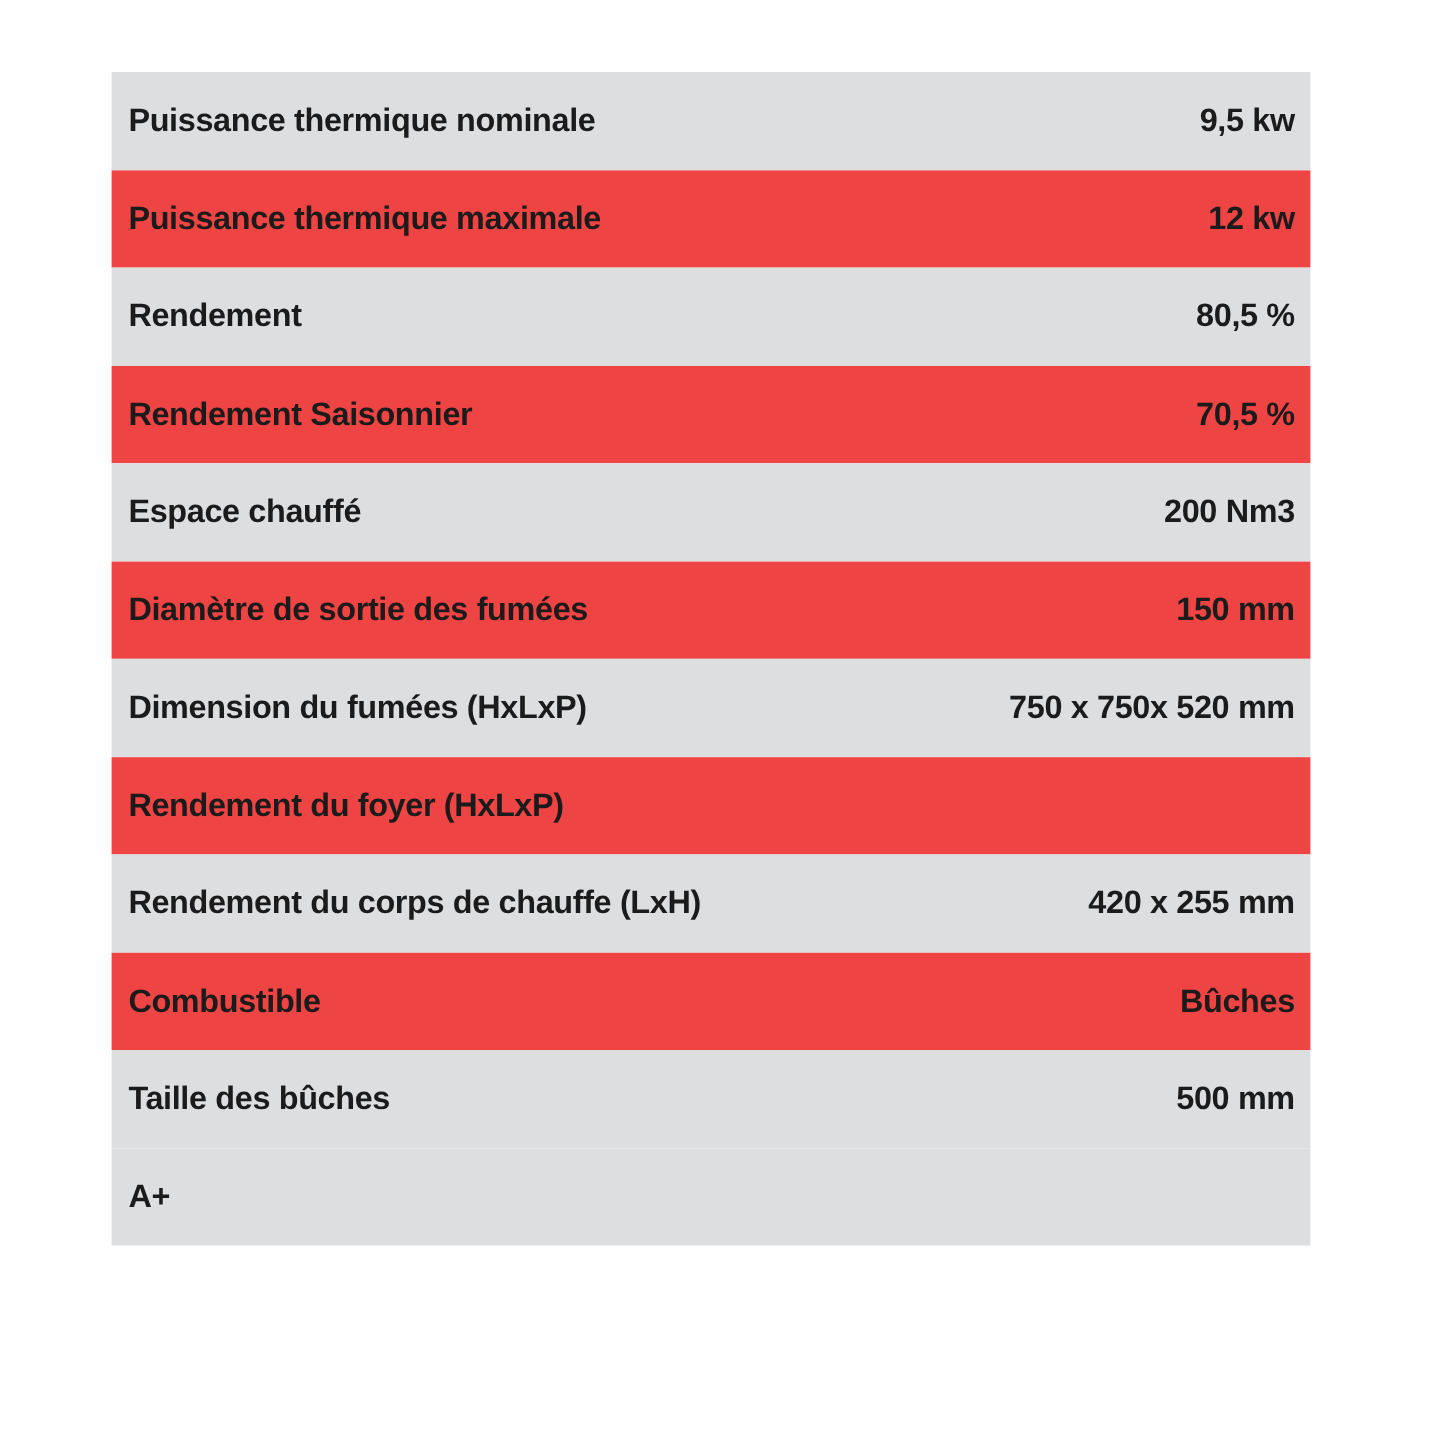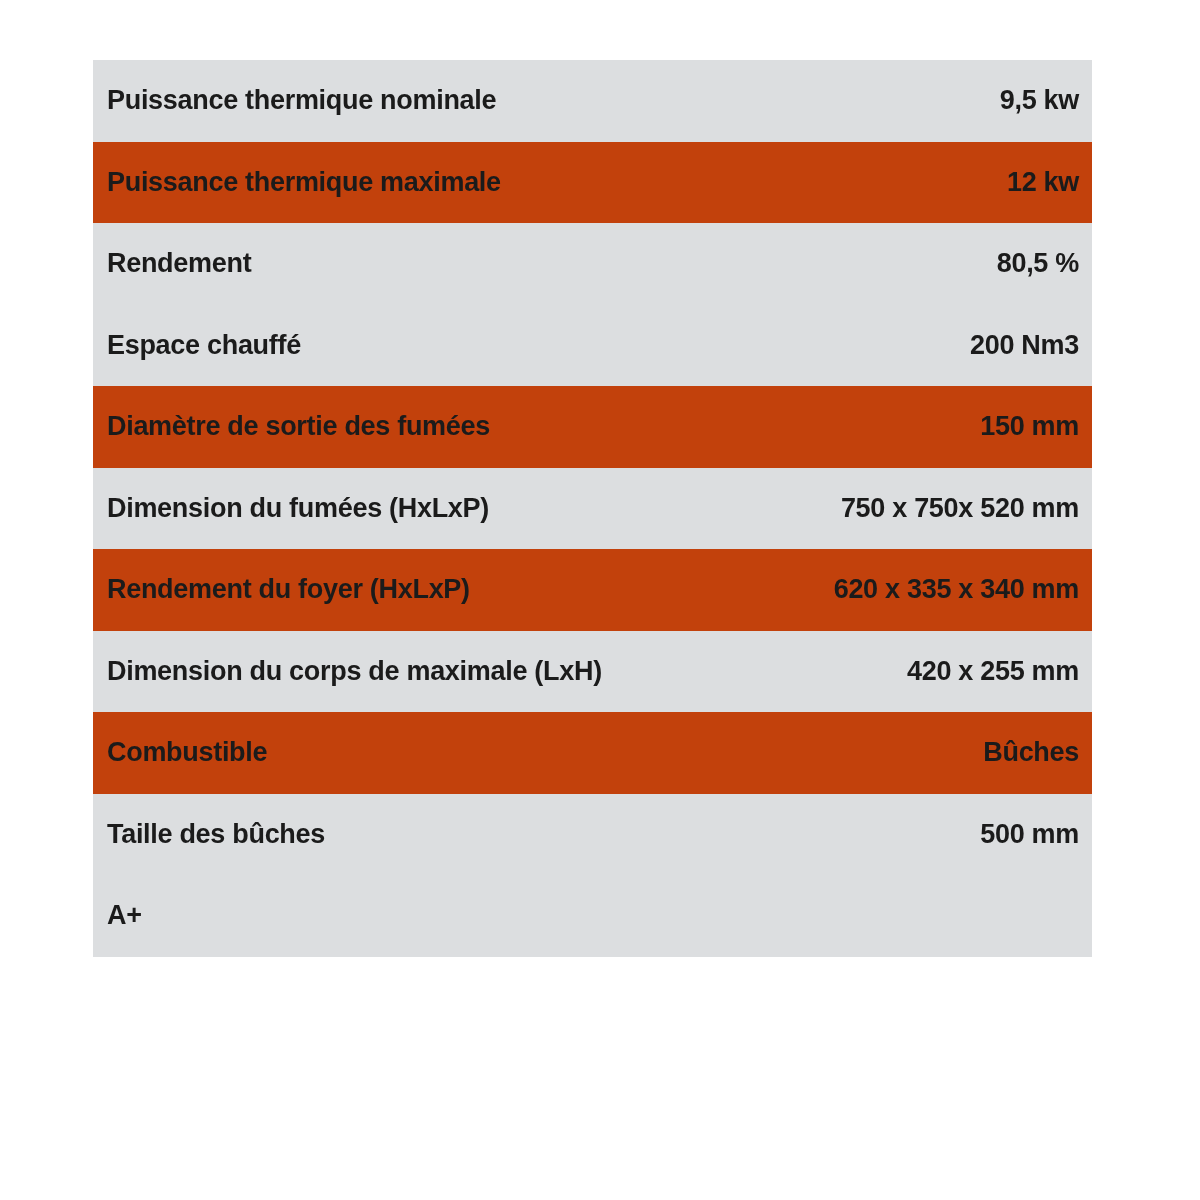--- a/index.html
+++ b/index.html
@@ -30,7 +30,7 @@
     justify-content: space-between;
     box-sizing: border-box;
     padding: 0 13px 0 14px;
-    background: #c2410c;
+    background: #ef4444;
   }
   .spec-row.alt {
     background: var(--alt-row-bg, #dcdee0);

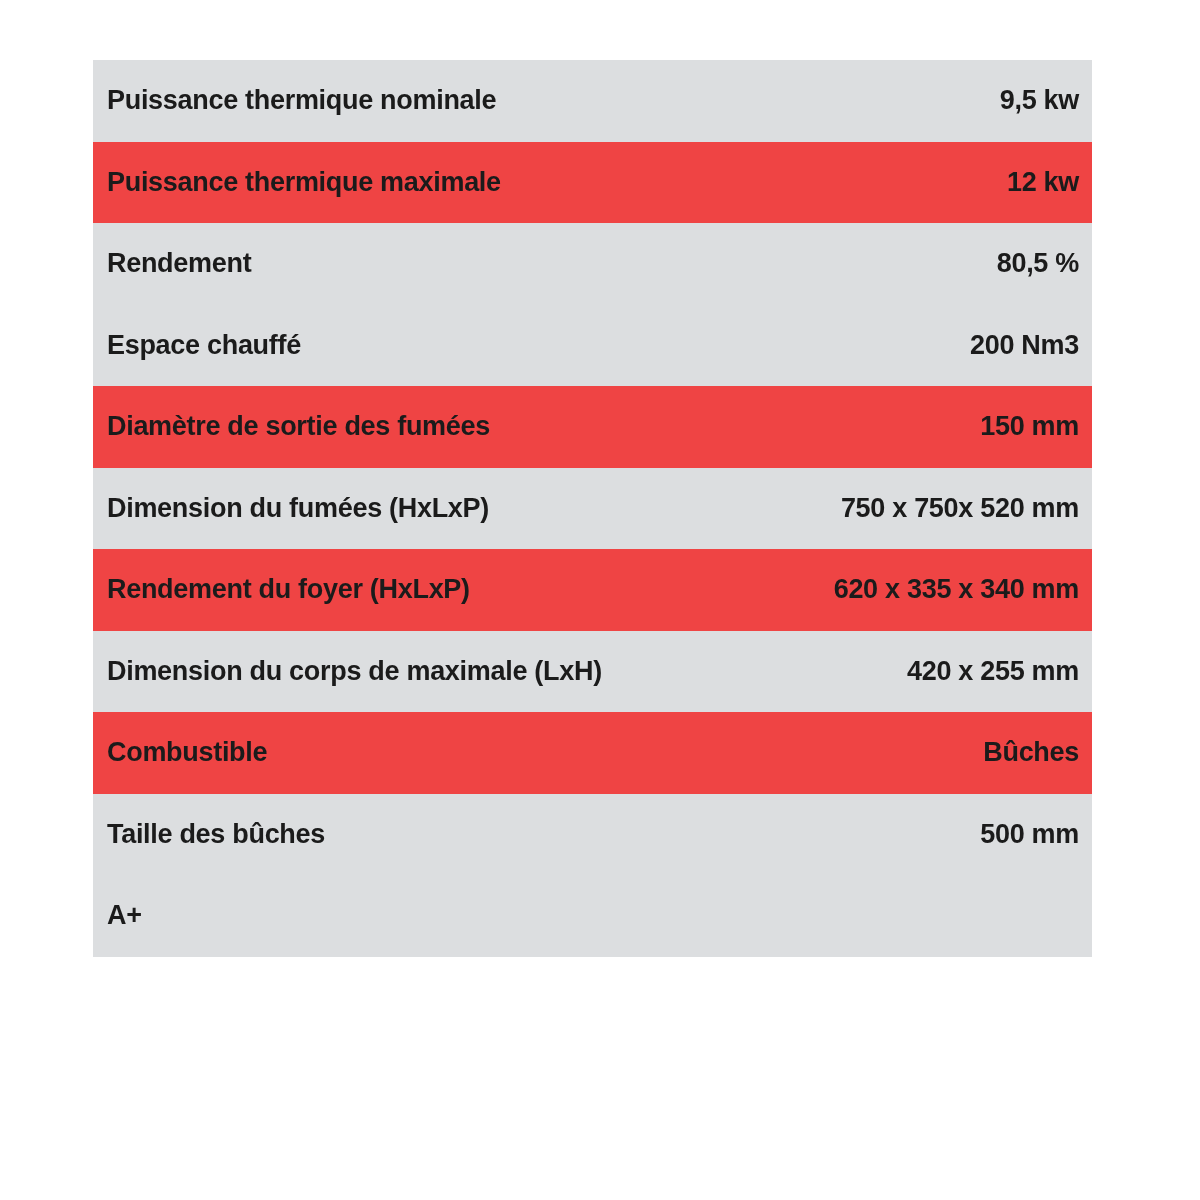--- a/index.html
+++ b/index.html
@@ -66,6 +66,10 @@
       <span class="spec-value">80,5 %</span>
     </div>
 
+    <div class="spec-row">
+      <span class="spec-label">Rendement Saisonnier</span>
+      <span class="spec-value">70,5 %</span>
+    </div>
 
     <div class="spec-row alt">
       <span class="spec-label">Espace chauffé</span>

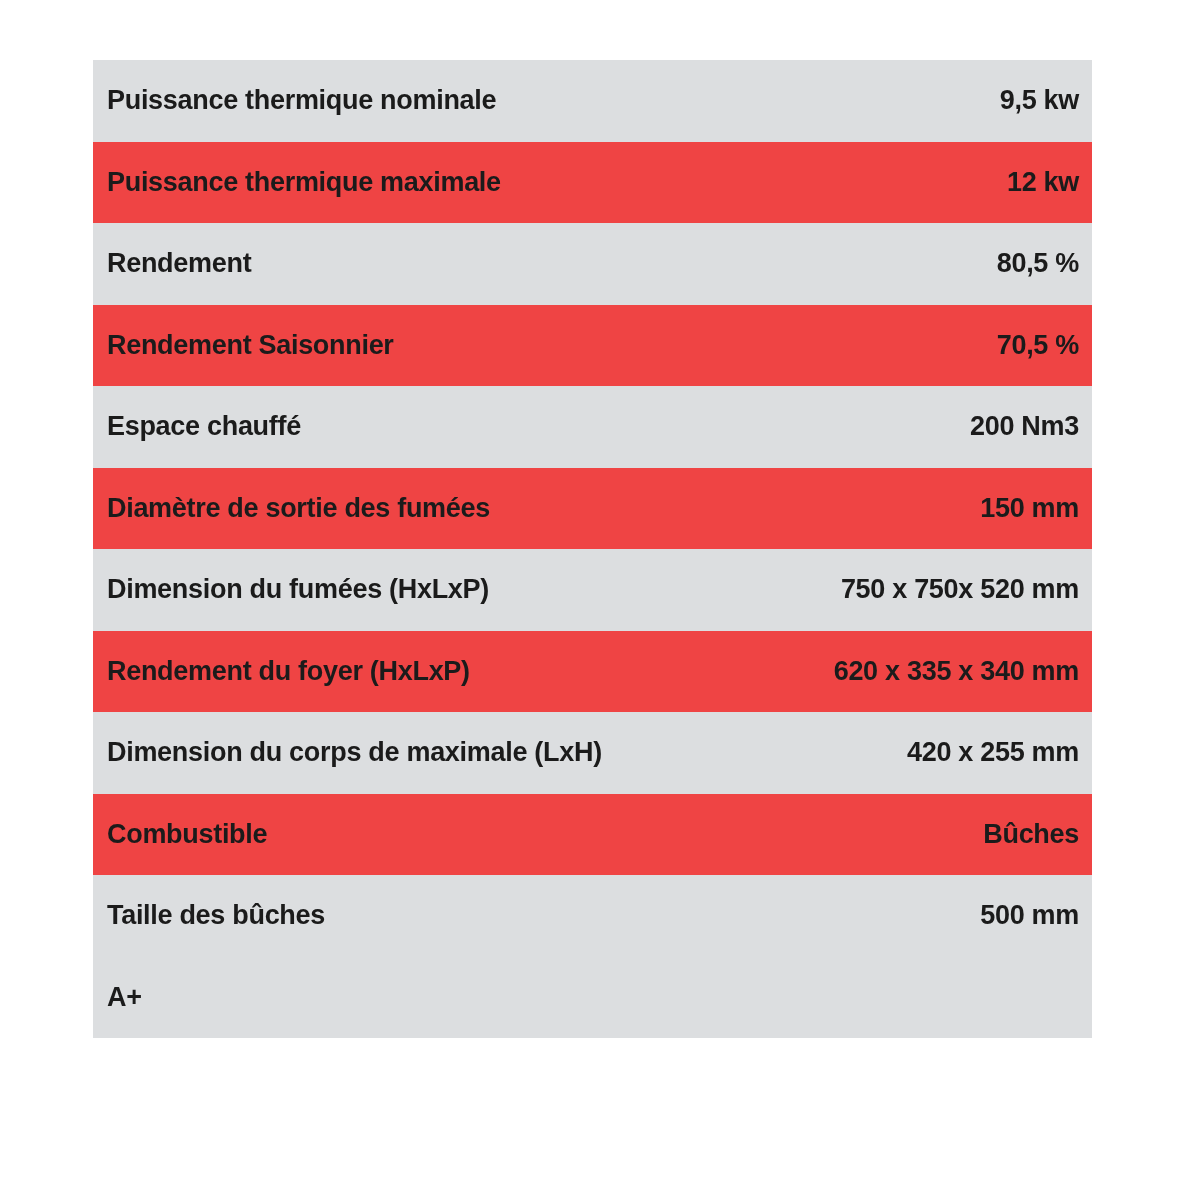--- a/index.html
+++ b/index.html
@@ -88,7 +88,6 @@
 
     <div class="spec-row">
       <span class="spec-label">Rendement du foyer (HxLxP)</span>
-      <span class="spec-value">620 x 335 x 340 mm</span>
     </div>
 
     <div class="spec-row alt">

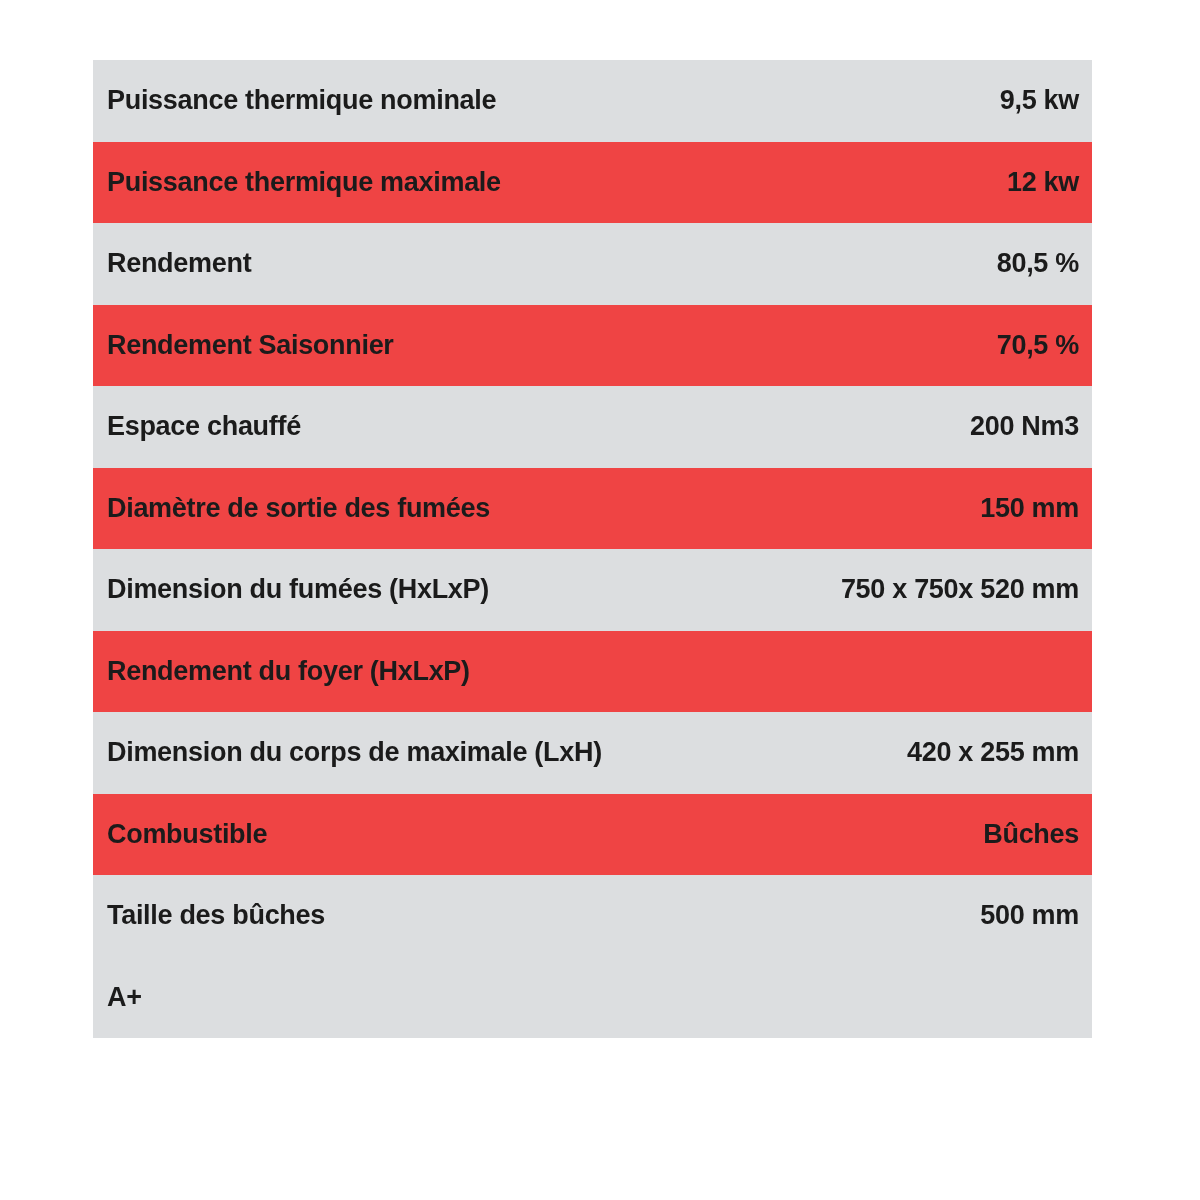--- a/index.html
+++ b/index.html
@@ -91,7 +91,7 @@
     </div>
 
     <div class="spec-row alt">
-      <span class="spec-label">Dimension du corps de maximale (LxH)</span>
+      <span class="spec-label">Rendement du corps de chauffe (LxH)</span>
       <span class="spec-value">420 x 255 mm</span>
     </div>
 

